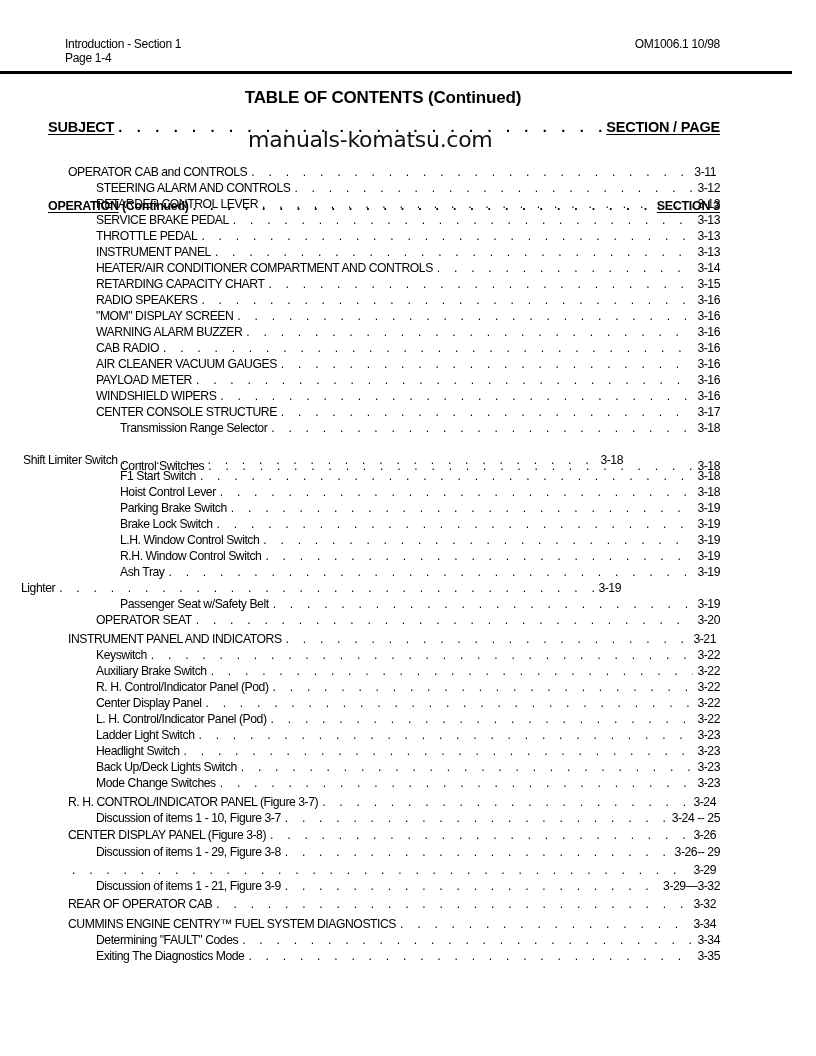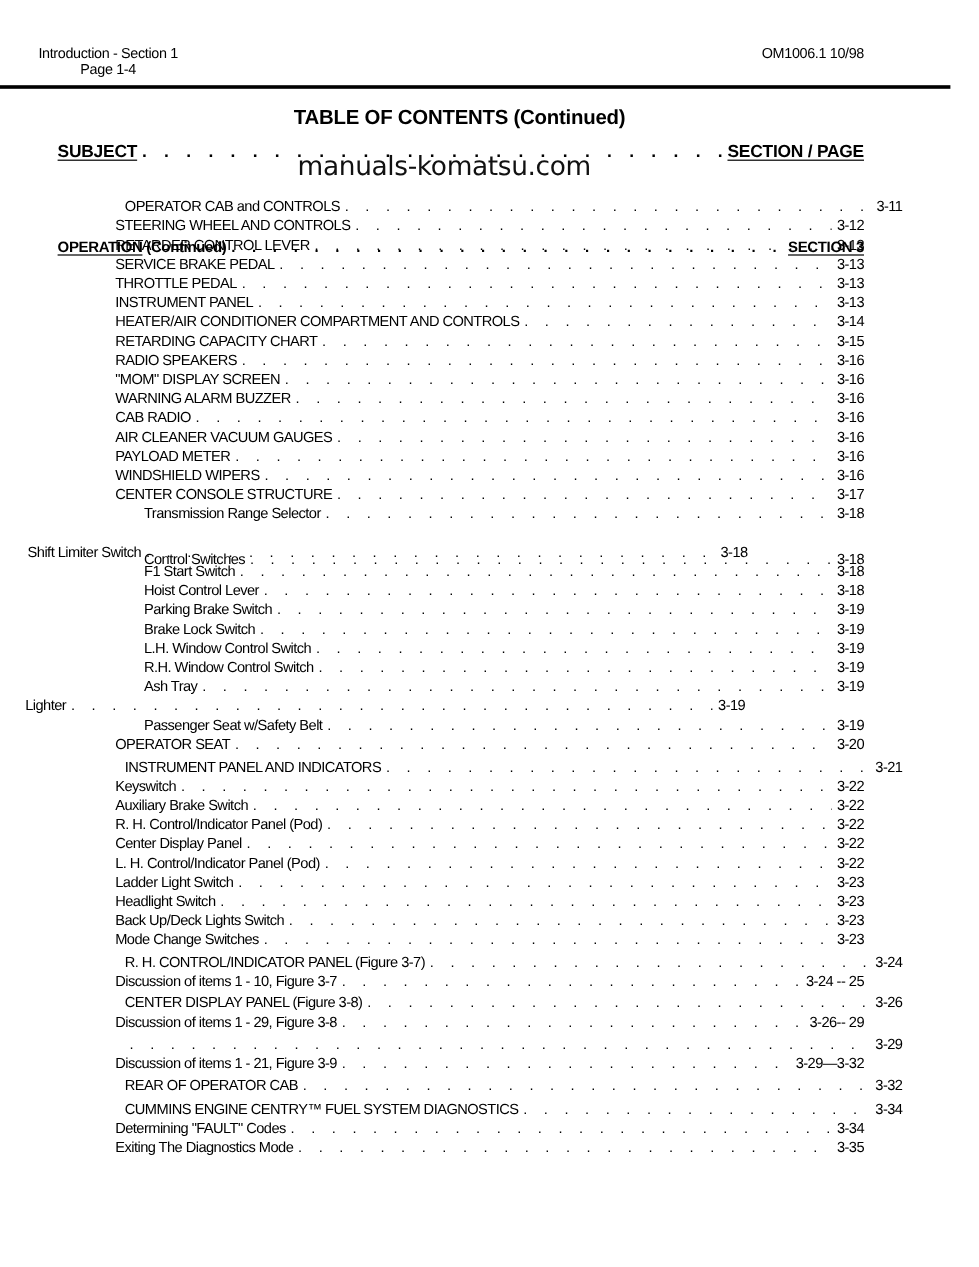--- a/index.html
+++ b/index.html
@@ -6,7 +6,7 @@
   body { width: 816px; height: 1056px; position: relative; overflow: hidden;
          font-family: "Liberation Sans", sans-serif; color: #000; }
   .hdr { position: absolute; font-size: 12px; line-height: 14px; letter-spacing: -0.3px; }
-  .hdr-left { left: 32px; top: 37px; text-align: center; }
+  .hdr-left { left: 65px; top: 37px; }
   .hdr-right { right: 96px; top: 37px; }
   .rule { position: absolute; left: 0; top: 71px; width: 792px; height: 3px; background: #000; }
   .title { position: absolute; left: 0; width: 766px; text-align: center; top: 88px;

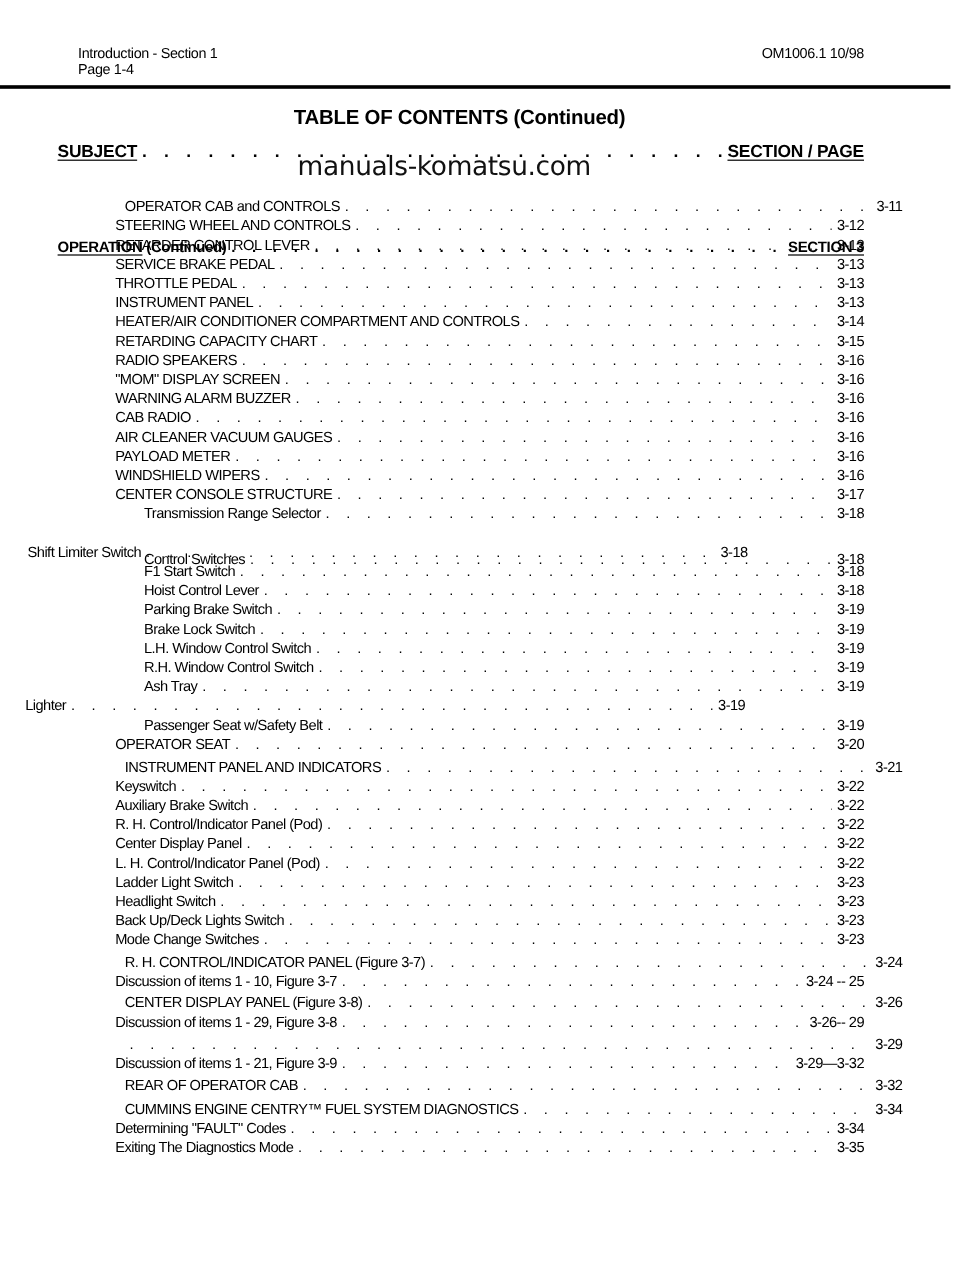--- a/index.html
+++ b/index.html
@@ -25,7 +25,7 @@
   .row.op { font-size: 12.5px; font-weight: bold; letter-spacing: -0.3px; }
   .row.op .u, .row.op .pg { text-decoration: underline; text-underline-offset: 2px; }
   .row.op .rest { font-weight: bold; }
-  .lv1 { padding-left: 104px; width: 648px; }
+  .lv1 { padding-left: 68px; width: 648px; }
   .lv2 { padding-left: 96px; width: 624px; }
   .lv3 { padding-left: 120px; width: 600px; }
   .lv0 { padding-left: 48px; width: 672px; }

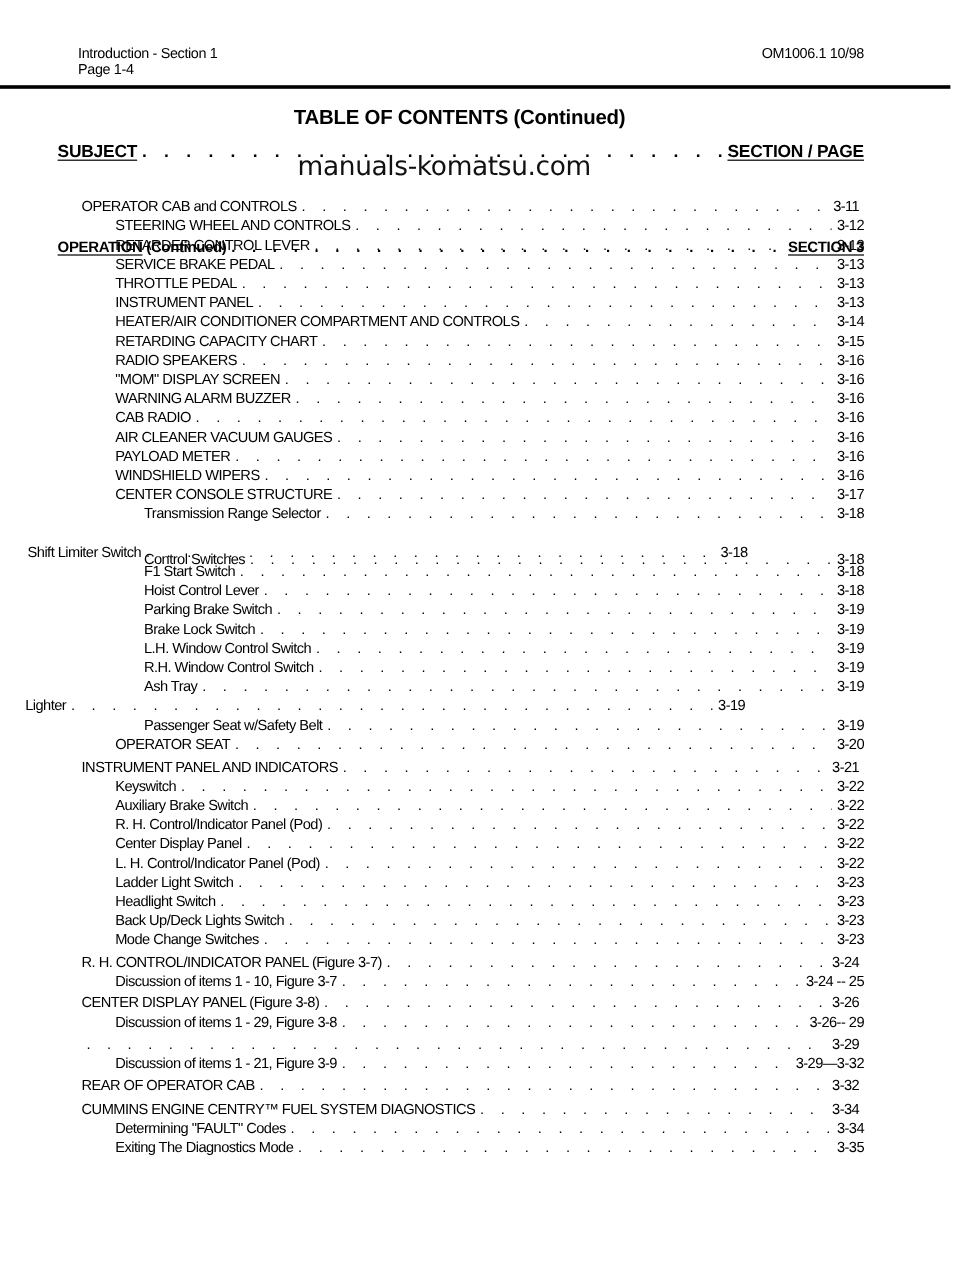--- a/index.html
+++ b/index.html
@@ -66,7 +66,7 @@
       <span class="pg">3-11</span>
     </div>
     <div class="row lv2" style="top: 181px;">
-      <span class="lbl">STEERING WHEEL AND CONTROLS</span>
+      <span class="lbl">STEERING ALARM AND CONTROLS</span>
       <span class="dots"></span>
       <span class="pg">3-12</span>
     </div>

